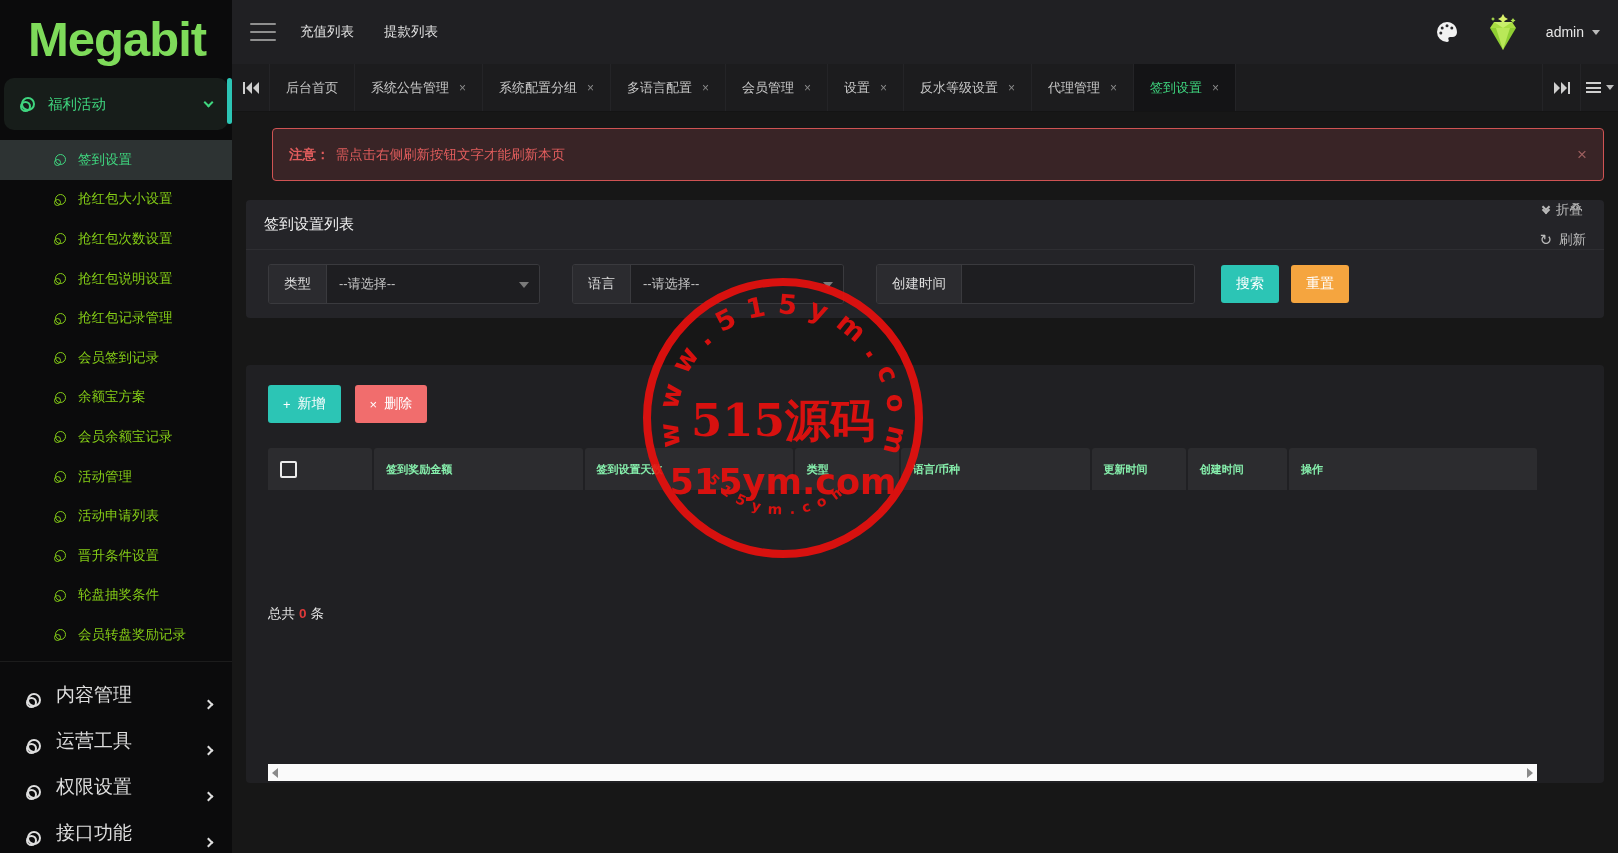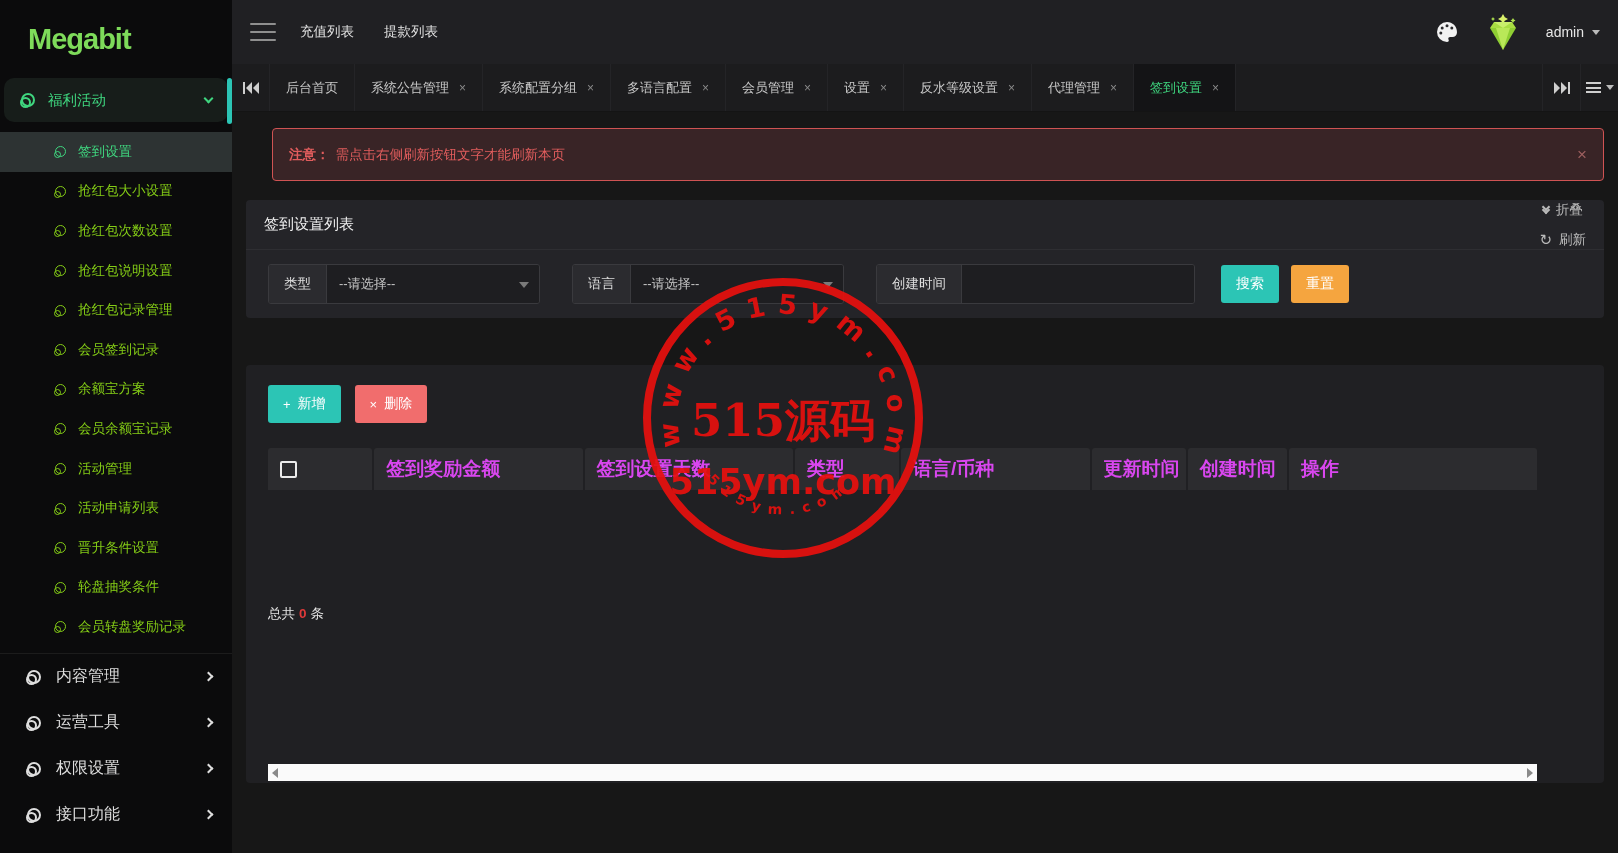--- a/index.html
+++ b/index.html
@@ -10,7 +10,7 @@
   
   .sidebar { position:absolute; left:0; top:0; width:232px; height:853px; background:#0b0b0c; z-index:5; }
   .logo { height:78px; display:flex; align-items:center; padding-left:28px;
-          font-size:29px; font-weight:800; letter-spacing:-1px; color:var(--logo-green,#7edb5a); }
+          font-size:49px; font-weight:800; letter-spacing:-1px; color:var(--logo-green,#7edb5a); }
   .group-item { position:relative; margin:0 4px; height:44px; border-radius:10px; background:#171d1a;
           display:flex; align-items:center; gap:12px; padding:0 16px; color:var(--accent-green,#3fd67f);
           font-size:14.5px; cursor:pointer; }

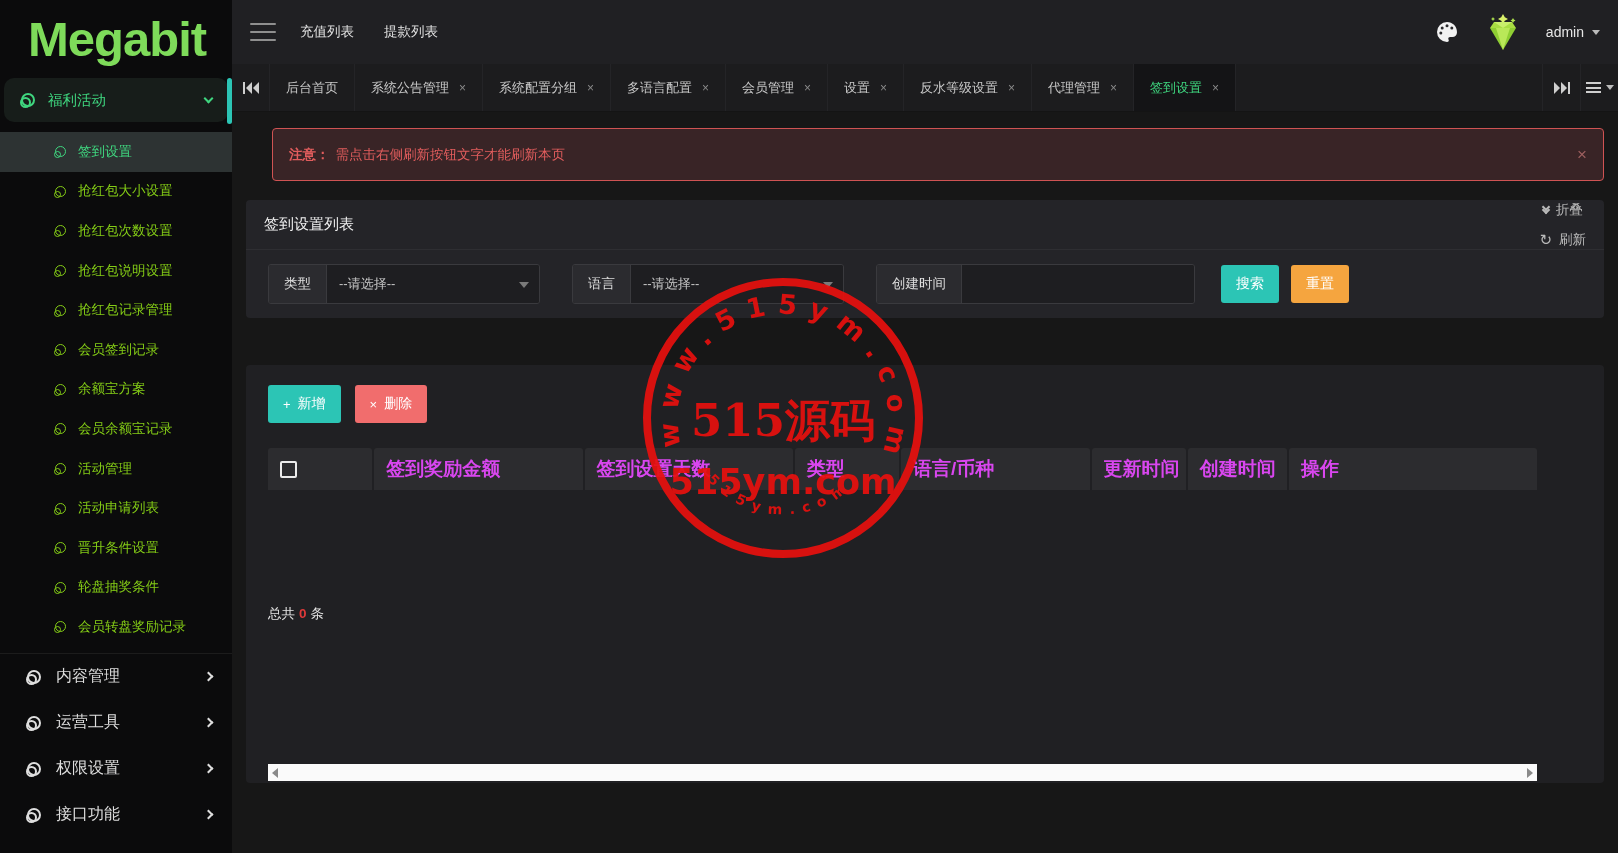--- a/index.html
+++ b/index.html
@@ -11,7 +11,7 @@
   .sidebar { position:absolute; left:0; top:0; width:232px; height:853px; background:#0b0b0c; z-index:5; }
   .logo { height:78px; display:flex; align-items:center; padding-left:28px;
           font-size:49px; font-weight:800; letter-spacing:-1px; color:var(--logo-green,#7edb5a); }
-  .group-item { position:relative; margin:0 4px; height:44px; border-radius:10px; background:#171d1a;
+  .group-item { position:relative; margin:0 4px; height:52px; border-radius:10px; background:#171d1a;
           display:flex; align-items:center; gap:12px; padding:0 16px; color:var(--accent-green,#3fd67f);
           font-size:14.5px; cursor:pointer; }
   .group-item .glabel { flex:1; }

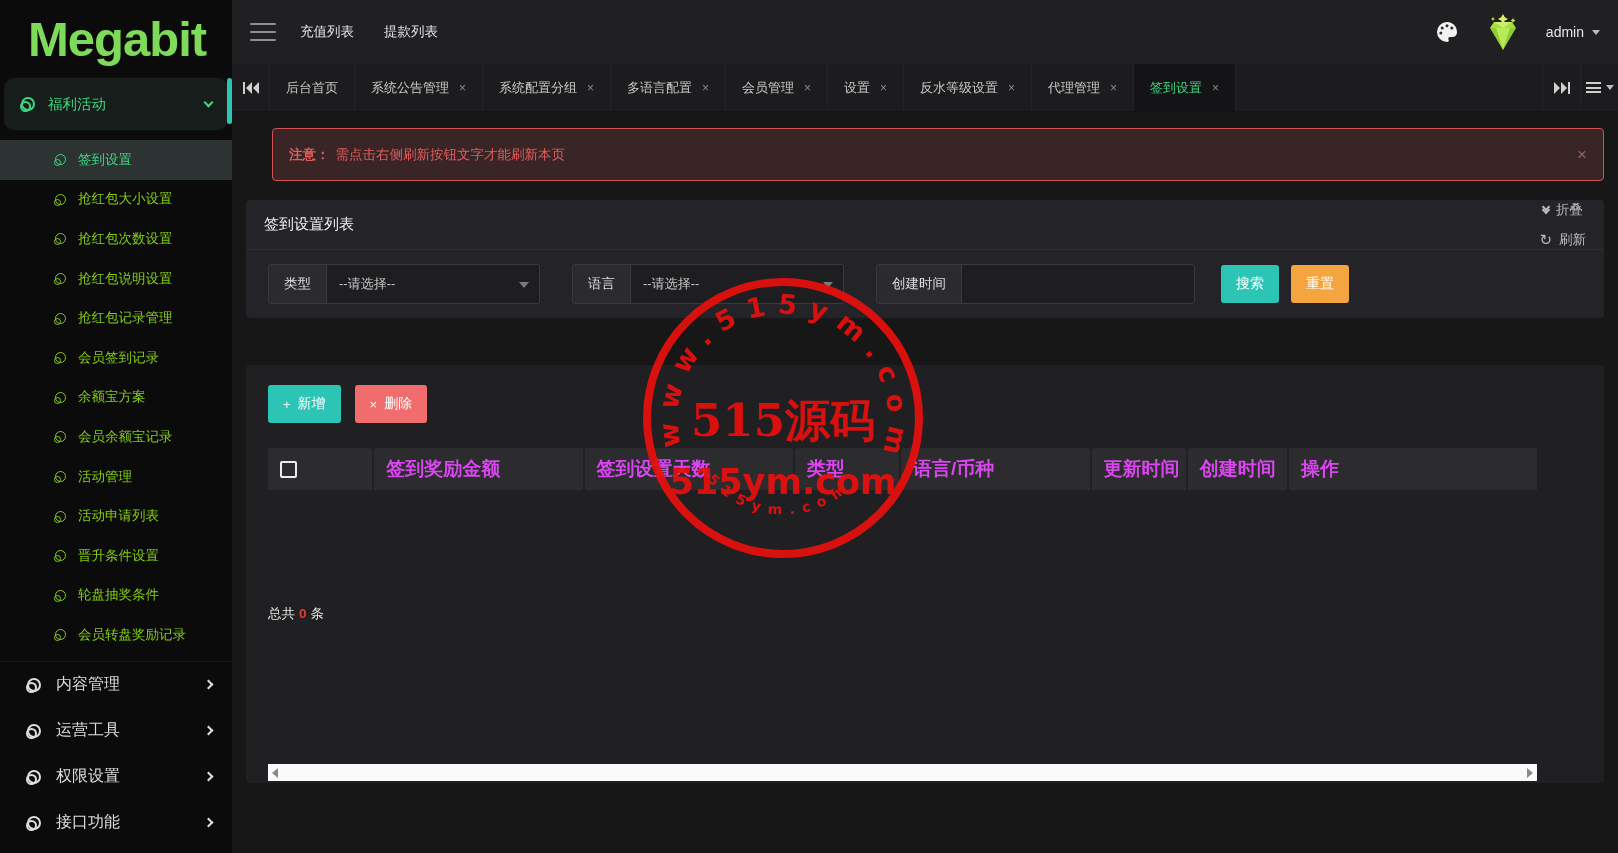--- a/index.html
+++ b/index.html
@@ -110,7 +110,7 @@
   .table-wrap { margin:25px 0 0 22px; width:1269px; }
   .thead { display:flex; gap:2px; background:#202023; }
   .th { background:#2c2c2f; height:42px; display:flex; align-items:center; padding-left:12px;
-          font-size:19px; font-weight:bold; color:#d946ef; border-radius:3px 3px 0 0; }
+          font-size:11px; font-weight:bold; color:#86efac; border-radius:3px 3px 0 0; }
   .th.c0 { width:105px; } .th.c1 { width:210px; } .th.c2 { width:210px; } .th.c3 { width:105px; }
   .th.c4 { width:190px; } .th.c5 { width:95px; } .th.c6 { width:100px; } .th.c7 { width:250px; }
   .checkbox { width:17px; height:17px; border:2px solid #ececec; border-radius:2px; background:transparent; cursor:pointer; }

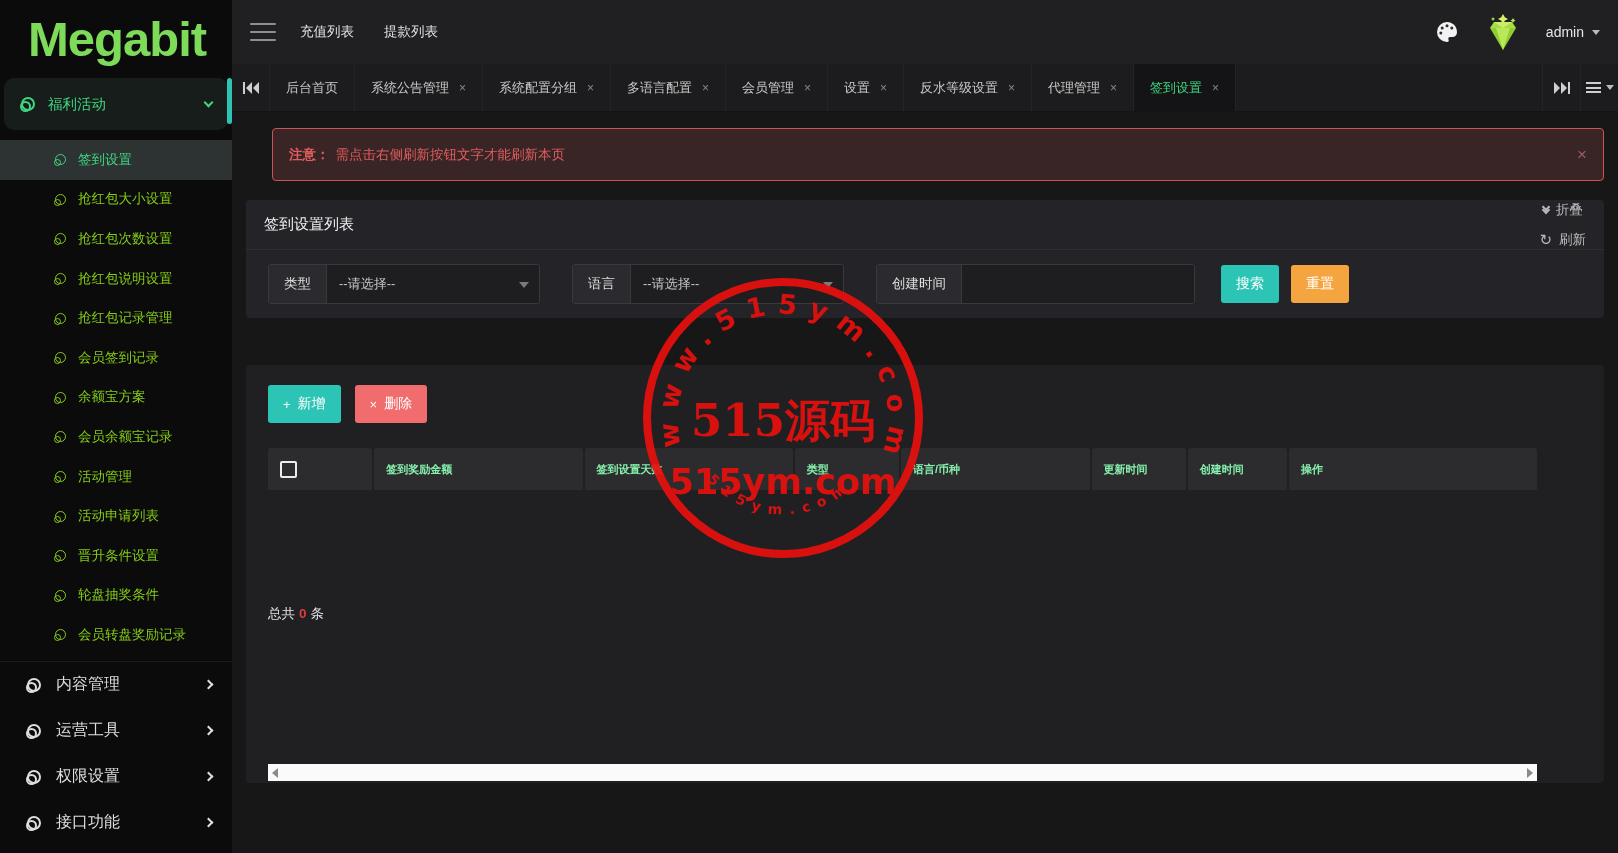--- a/index.html
+++ b/index.html
@@ -22,8 +22,8 @@
           font-size:13.5px; color:#84cc16; cursor:pointer; }
   .submenu-item.active { background:#2d3333; color:var(--accent-green,#3fd67f); }
   .side-divider { margin-top:6px; border-top:1px solid #1c1c1c; }
-  .section-item { height:46px; display:flex; align-items:center; gap:14px; padding:0 20px 0 26px;
-          font-size:16px; color:#dedede; cursor:pointer; }
+  .section-item { height:46px; display:flex; align-items:flex-end; gap:14px; padding:0 20px 0 26px;
+          font-size:19px; color:#dedede; cursor:pointer; }
   .section-item .slabel { flex:1; }
 
   

